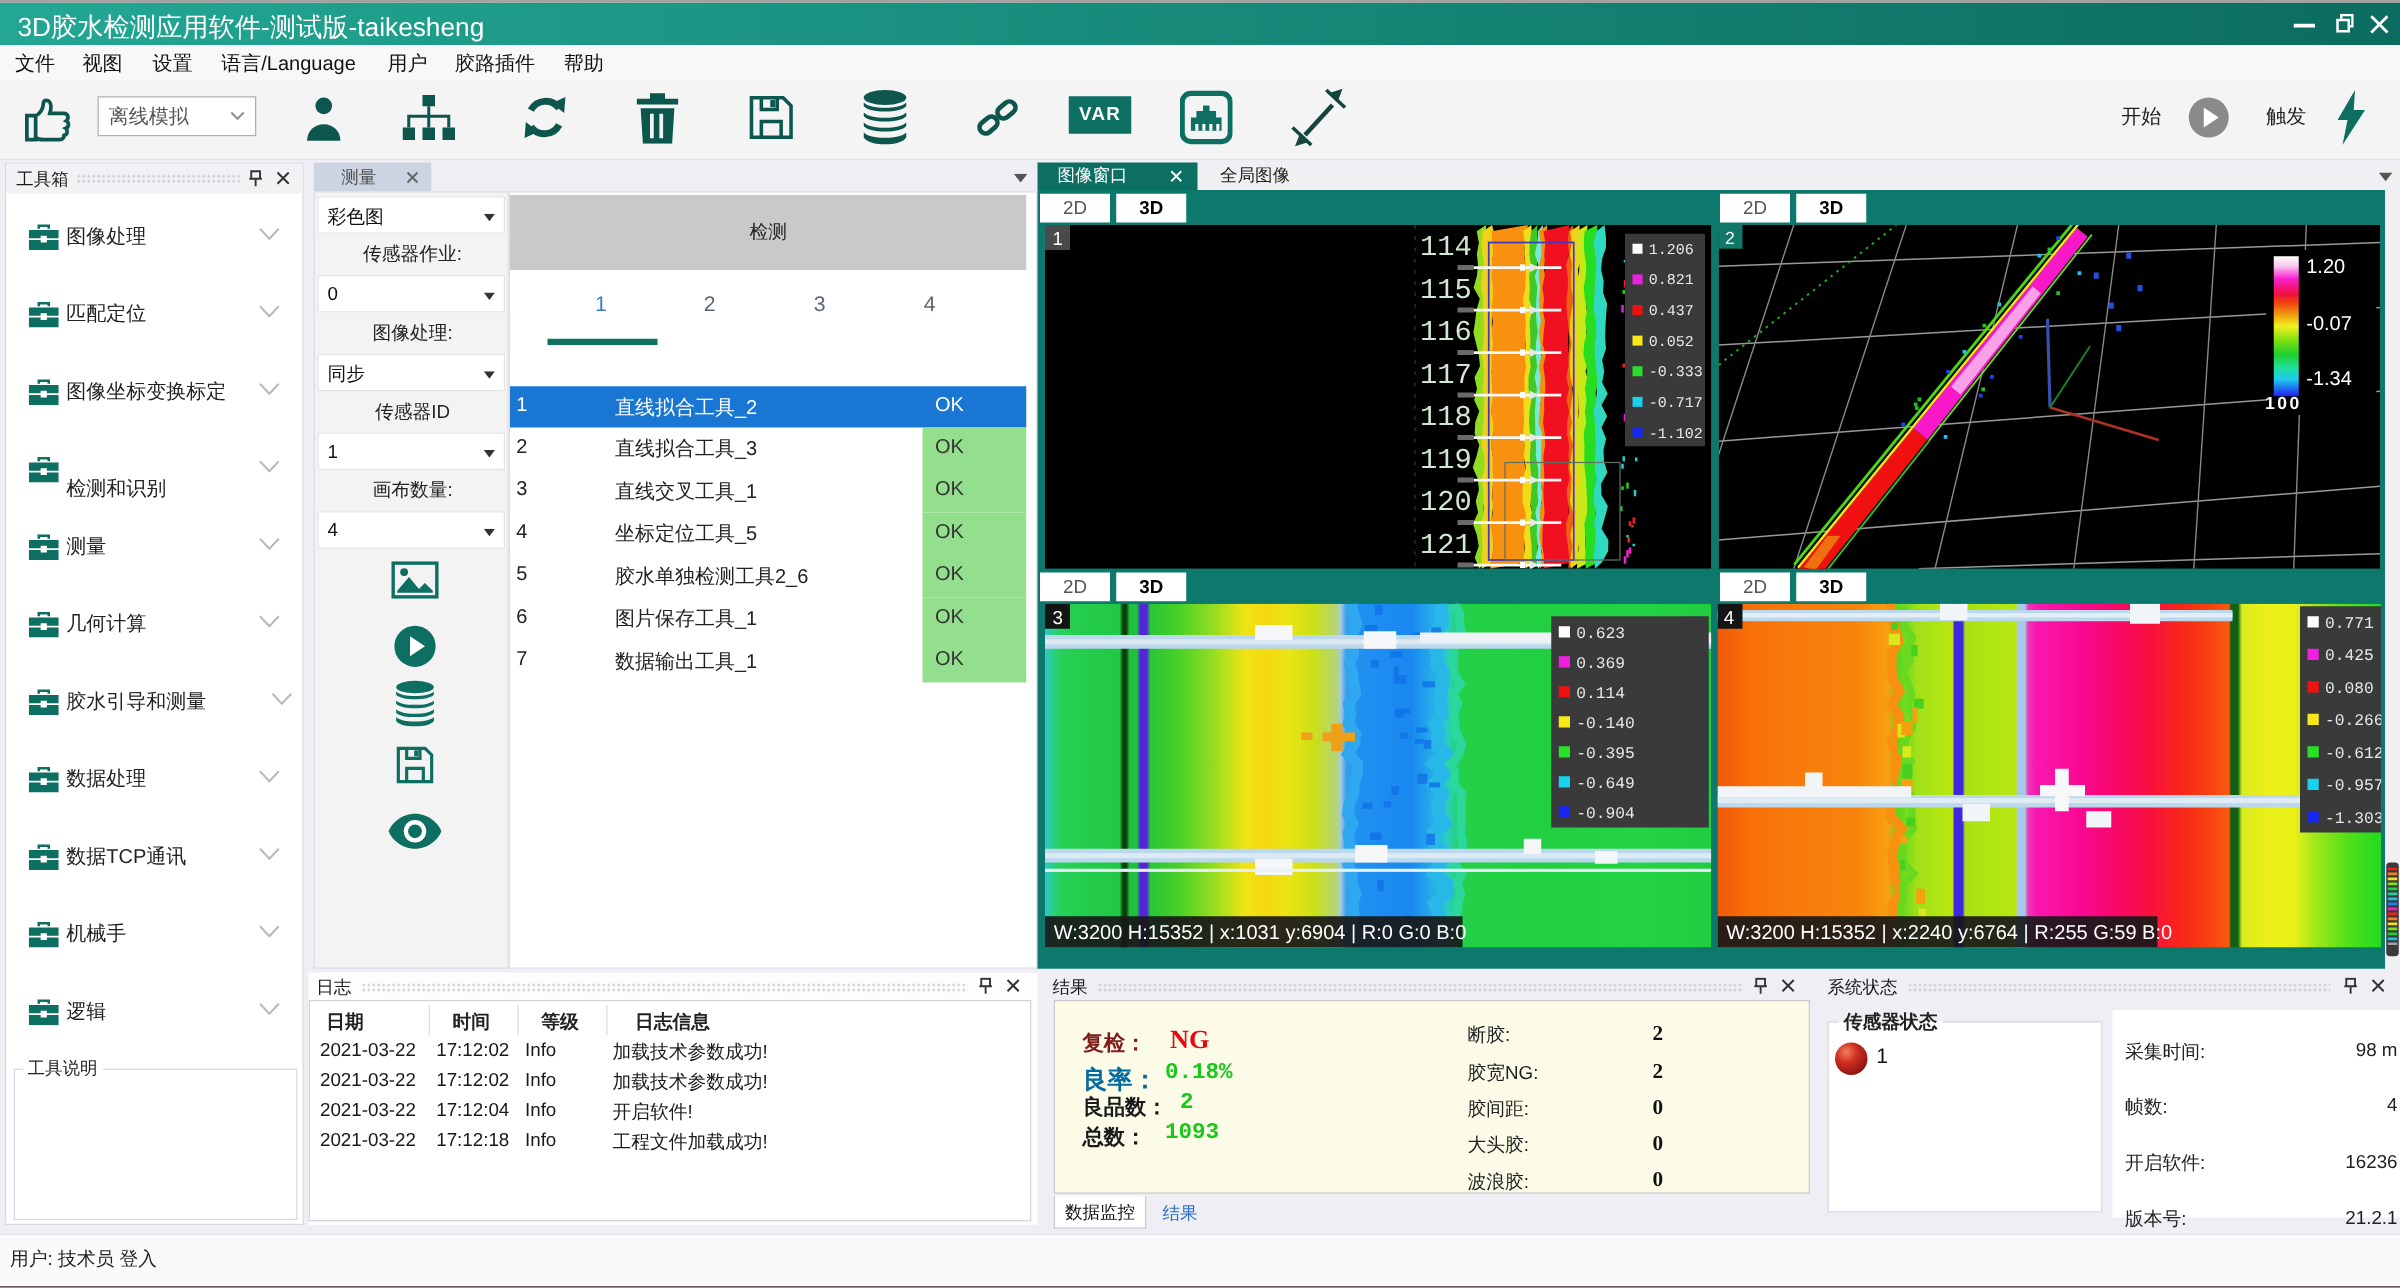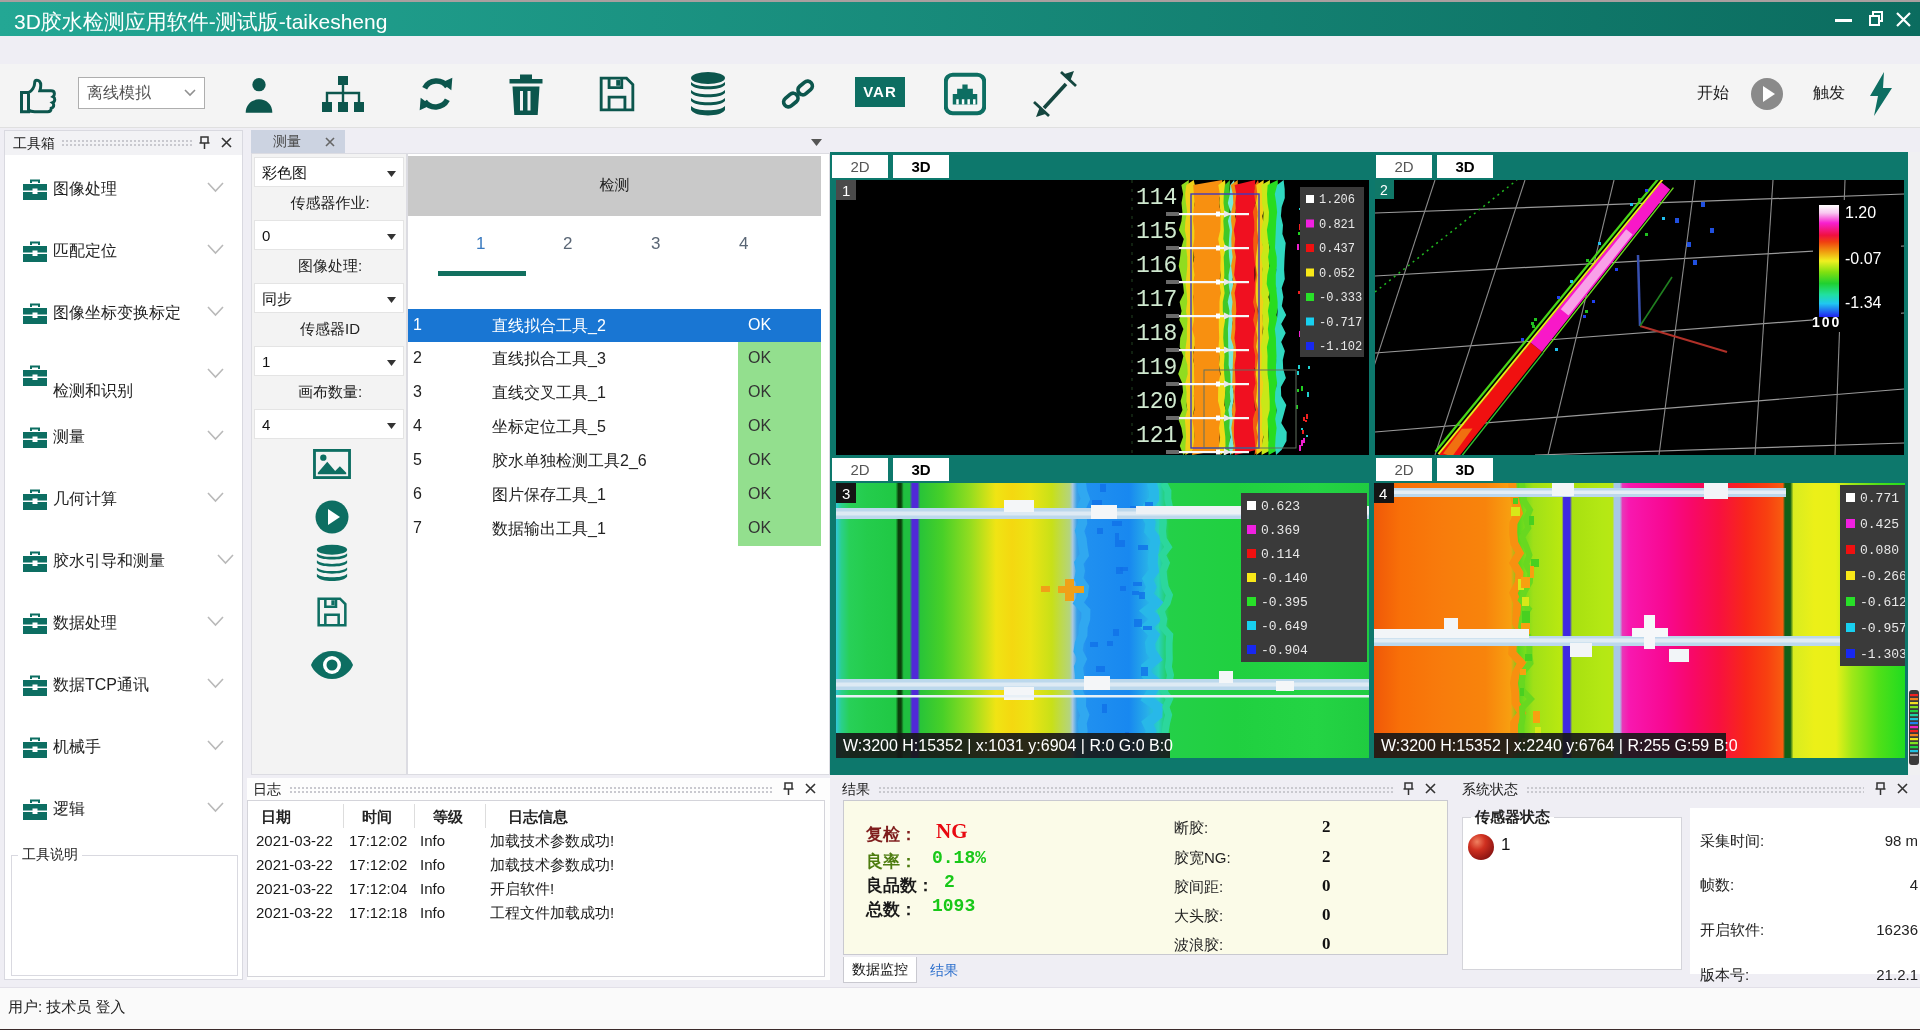--- a/index.html
+++ b/index.html
@@ -38,6 +38,15 @@
     <svg class="abs" style="left:1895px;top:9px" width="17" height="17" viewBox="0 0 17 17">
         <path stroke="#fff" stroke-width="2.2" d="M2 2l13 13M15 2L2 15"></path>
       </svg>
+  </div>
+  <div id="menubar" class="abs">
+    <span style="left:12px">文件</span>
+    <span style="left:66px">视图</span>
+    <span style="left:122px">设置</span>
+    <span style="left:177px">语言/Language</span>
+    <span style="left:310px">用户</span>
+    <span style="left:364px">胶路插件</span>
+    <span style="left:451px">帮助</span>
   </div>
   <div id="toolbar" class="abs">
 

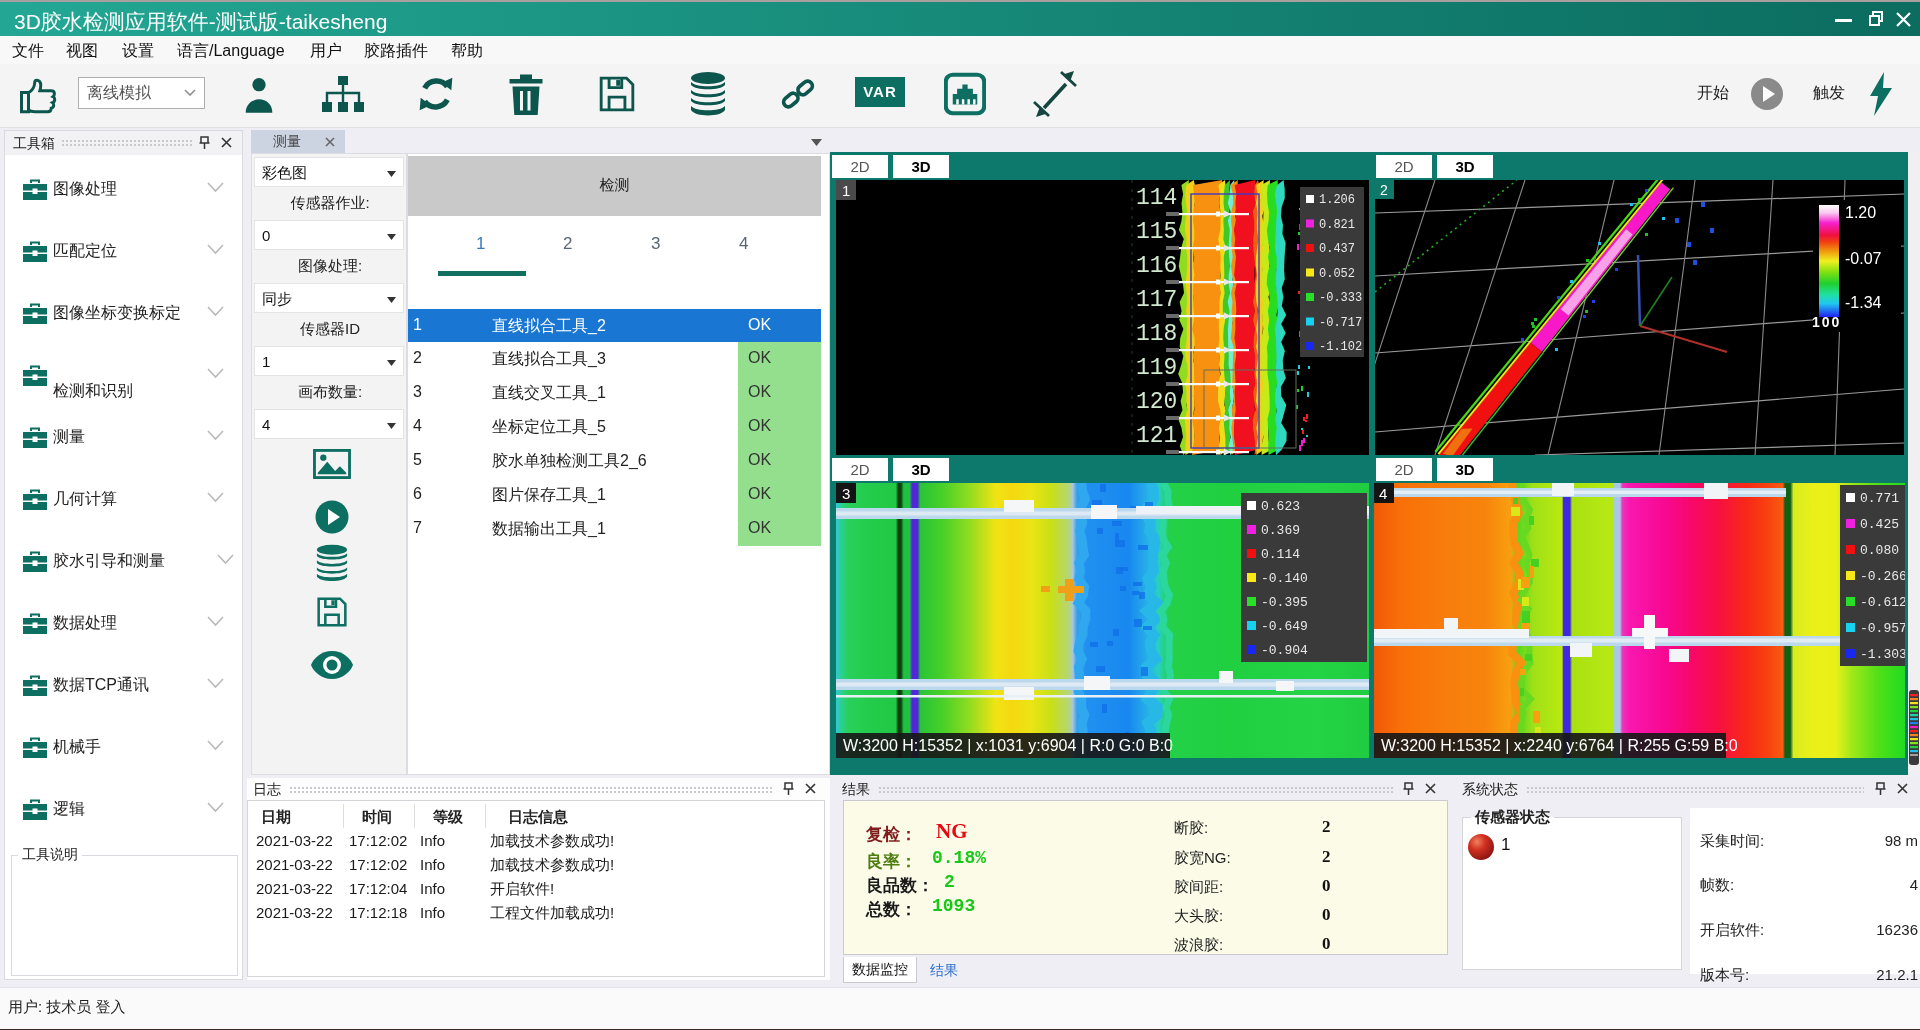--- a/index.html
+++ b/index.html
@@ -407,6 +407,18 @@
     </div>
   </div>
   <div id="imagepanel" class="abs" style="left:830px;top:130px;width:1090px;height:645px">
+    <div class="abs" style="left:0;top:0;width:1090px;height:22px;background:#f0f0f2">
+      <div class="abs" style="left:0;top:0;width:128px;height:22px;background:#0d6e62">
+        <span style="position:absolute;left:16px;top:2px;font-size:14px;color:#fff">图像窗口</span>
+        <svg class="abs" style="right:12px;top:6px" width="10" height="10" viewBox="0 0 10 10">
+            <path stroke="#fff" stroke-width="1.5" d="M1 1l8 8M9 1l-8 8"></path>
+          </svg>
+      </div>
+      <span style="position:absolute;left:146px;top:2px;font-size:14px;color:#222">全局图像</span>
+      <svg class="abs" style="right:6px;top:8px" width="11" height="7" viewBox="0 0 11 7">
+          <path fill="#555" d="M0 0h11L5.5 7z"></path>
+        </svg>
+    </div>
     <div class="abs" style="left:0;top:22px;width:1078px;height:623px;background:#0d786c"></div>
     <div class="abs" style="left:1078px;top:22px;width:12px;height:623px;background:#f0f0f2">
       <div class="abs" style="left:1px;top:538px;width:10px;height:75px;background:#3a3a3a;border-radius:3px"></div>

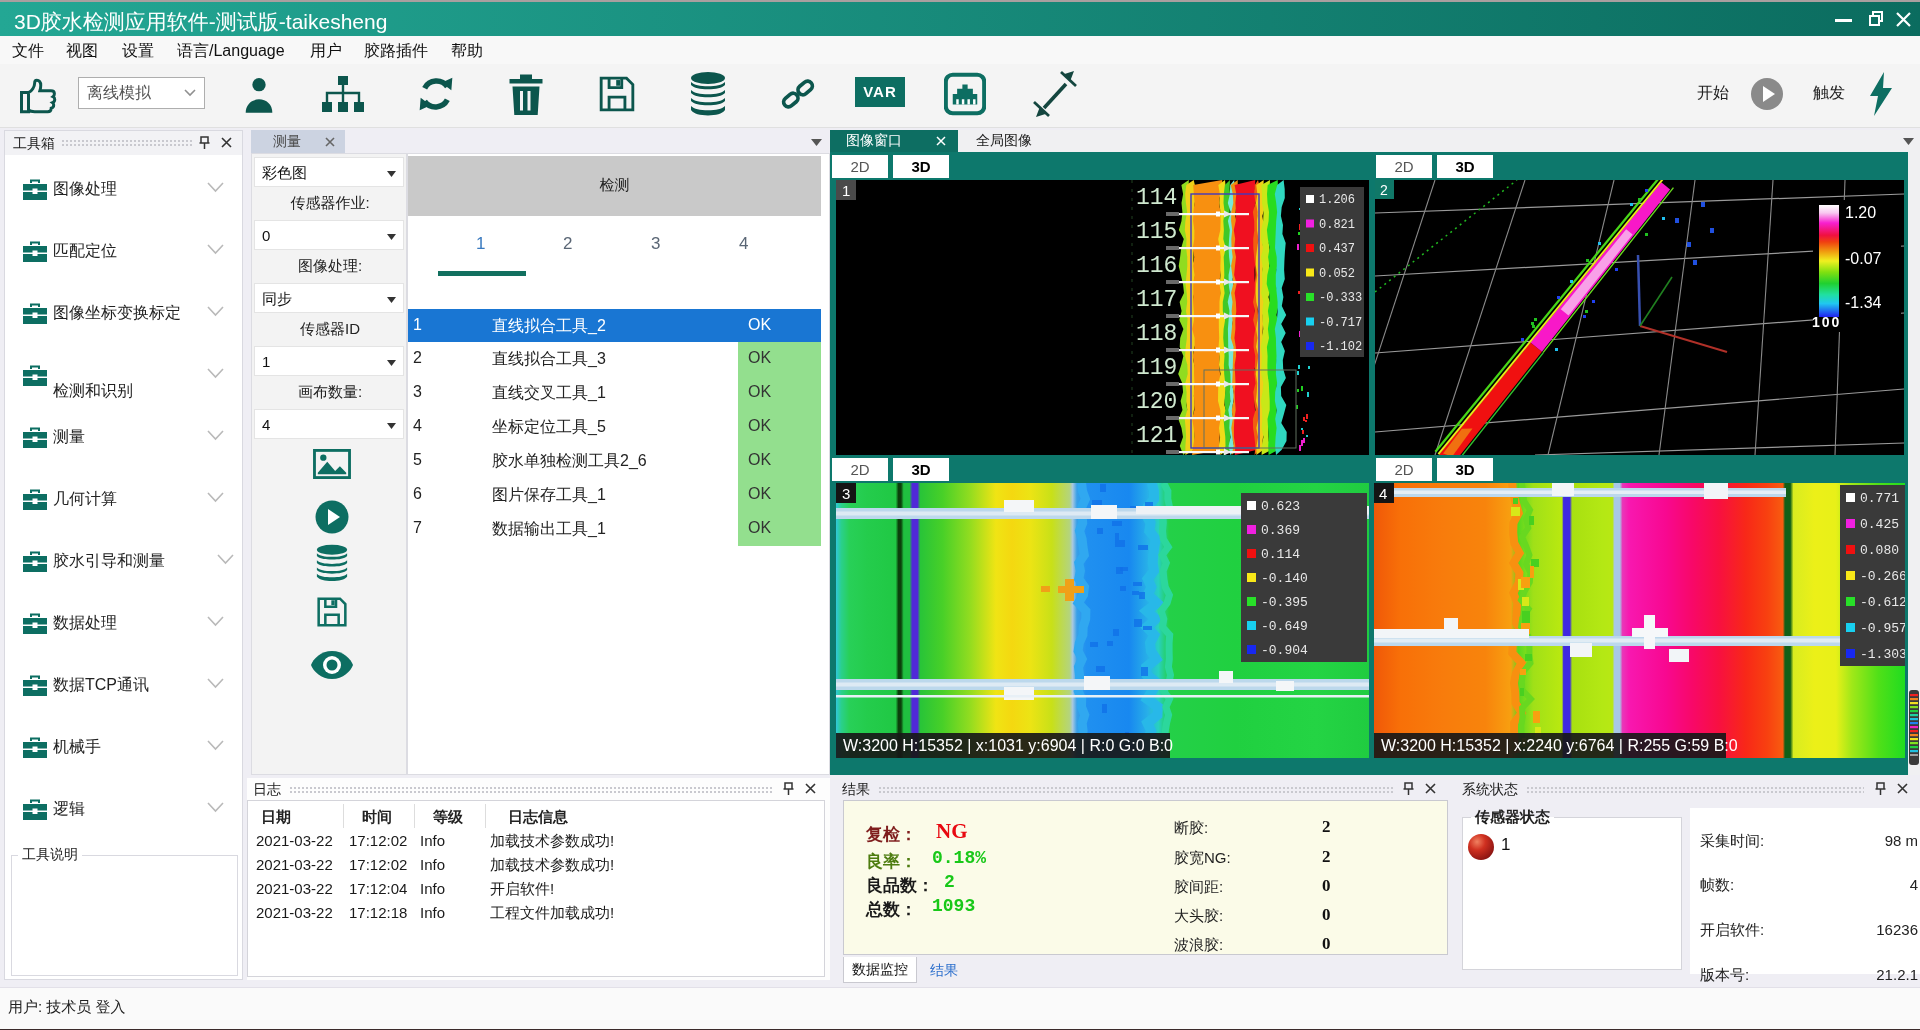--- a/index.html
+++ b/index.html
@@ -891,7 +891,7 @@
     <div class="abs" style="left:7px;top:22px;width:605px;height:155px;background:#fbfbe8;border:1px solid #c9c9d0">
       <span style="position:absolute;left:22px;top:22px;font-size:17px;font-weight:bold;color:#7f1d1d;font-family:'Liberation Serif',serif">复检：</span>
       <span style="position:absolute;left:92px;top:18px;font-size:21px;font-weight:bold;color:#e80810;font-family:'Liberation Serif',serif">NG</span>
-      <span style="position:absolute;left:22px;top:49px;font-size:17px;font-weight:bold;color:#4d7c0f;font-family:'Liberation Serif',serif">良率：</span>
+      <span style="position:absolute;left:22px;top:49px;font-size:20px;font-weight:bold;color:#0369a1;font-family:'Liberation Serif',serif">良率：</span>
       <span style="position:absolute;left:88px;top:47px;font-size:18px;font-weight:bold;color:#18c818;font-family:'Liberation Mono',monospace">0.18%</span>
       <span style="position:absolute;left:22px;top:73px;font-size:17px;font-weight:bold;color:#1a1a1a;font-family:'Liberation Serif',serif">良品数：</span>
       <span style="position:absolute;left:100px;top:71px;font-size:18px;font-weight:bold;color:#18c818;font-family:'Liberation Mono',monospace">2</span>

